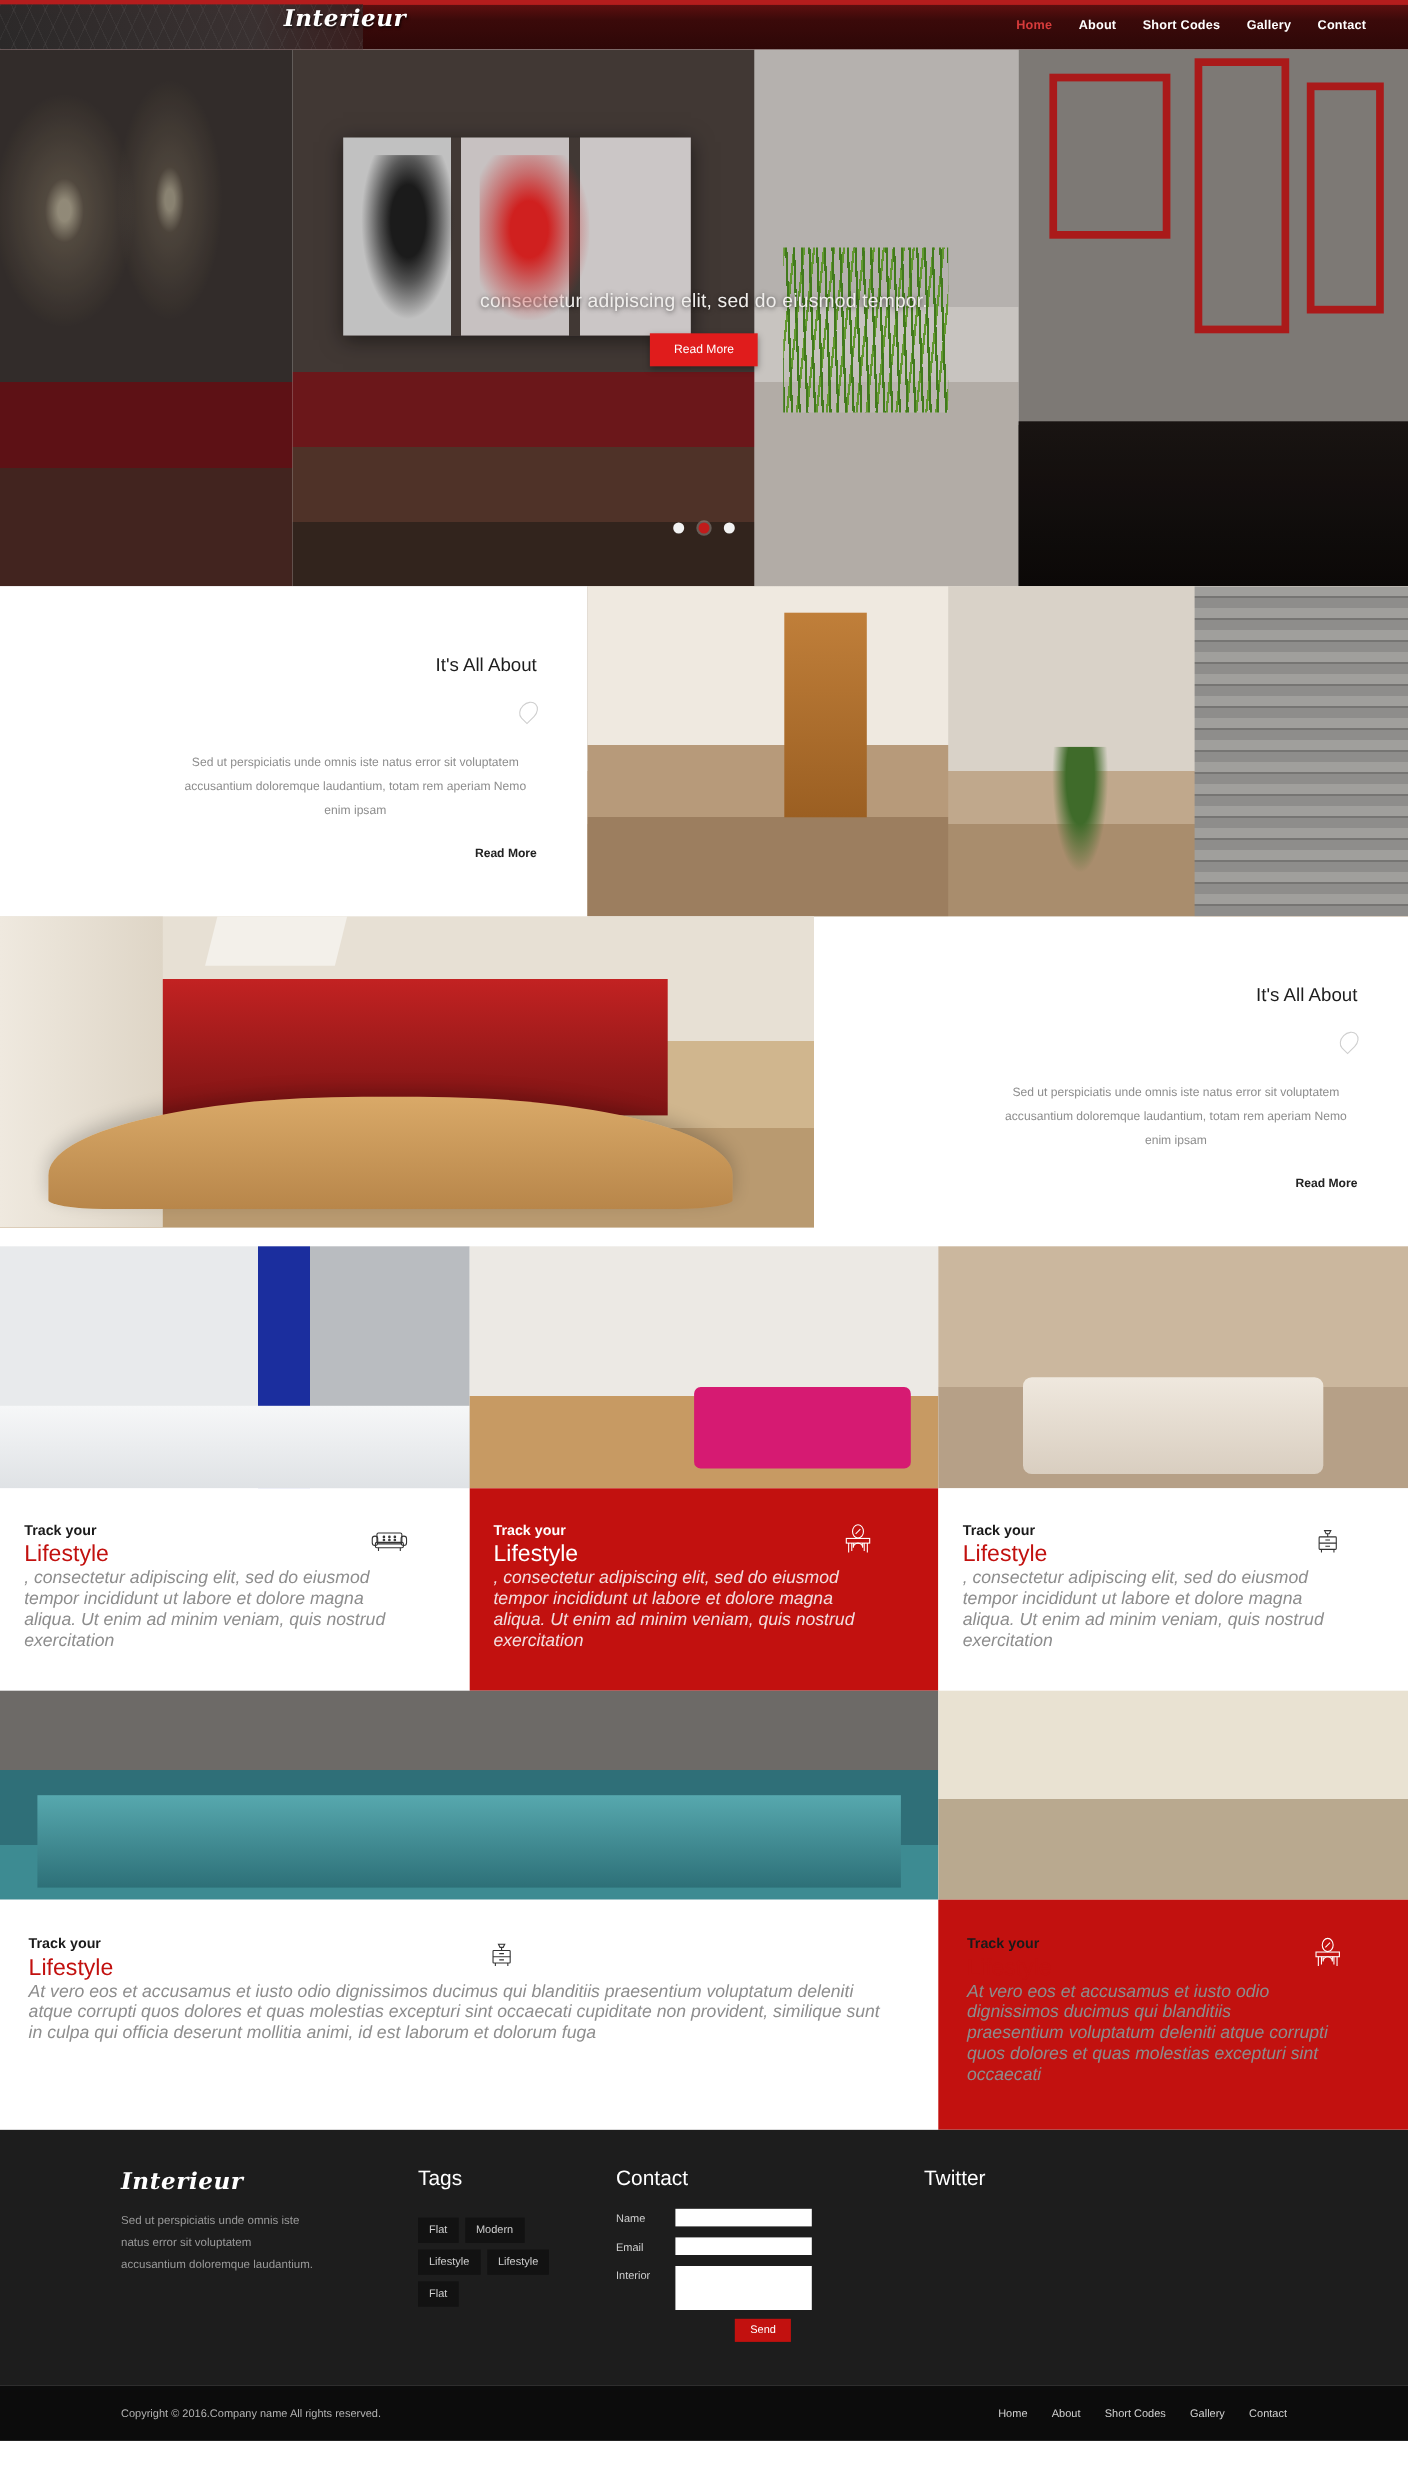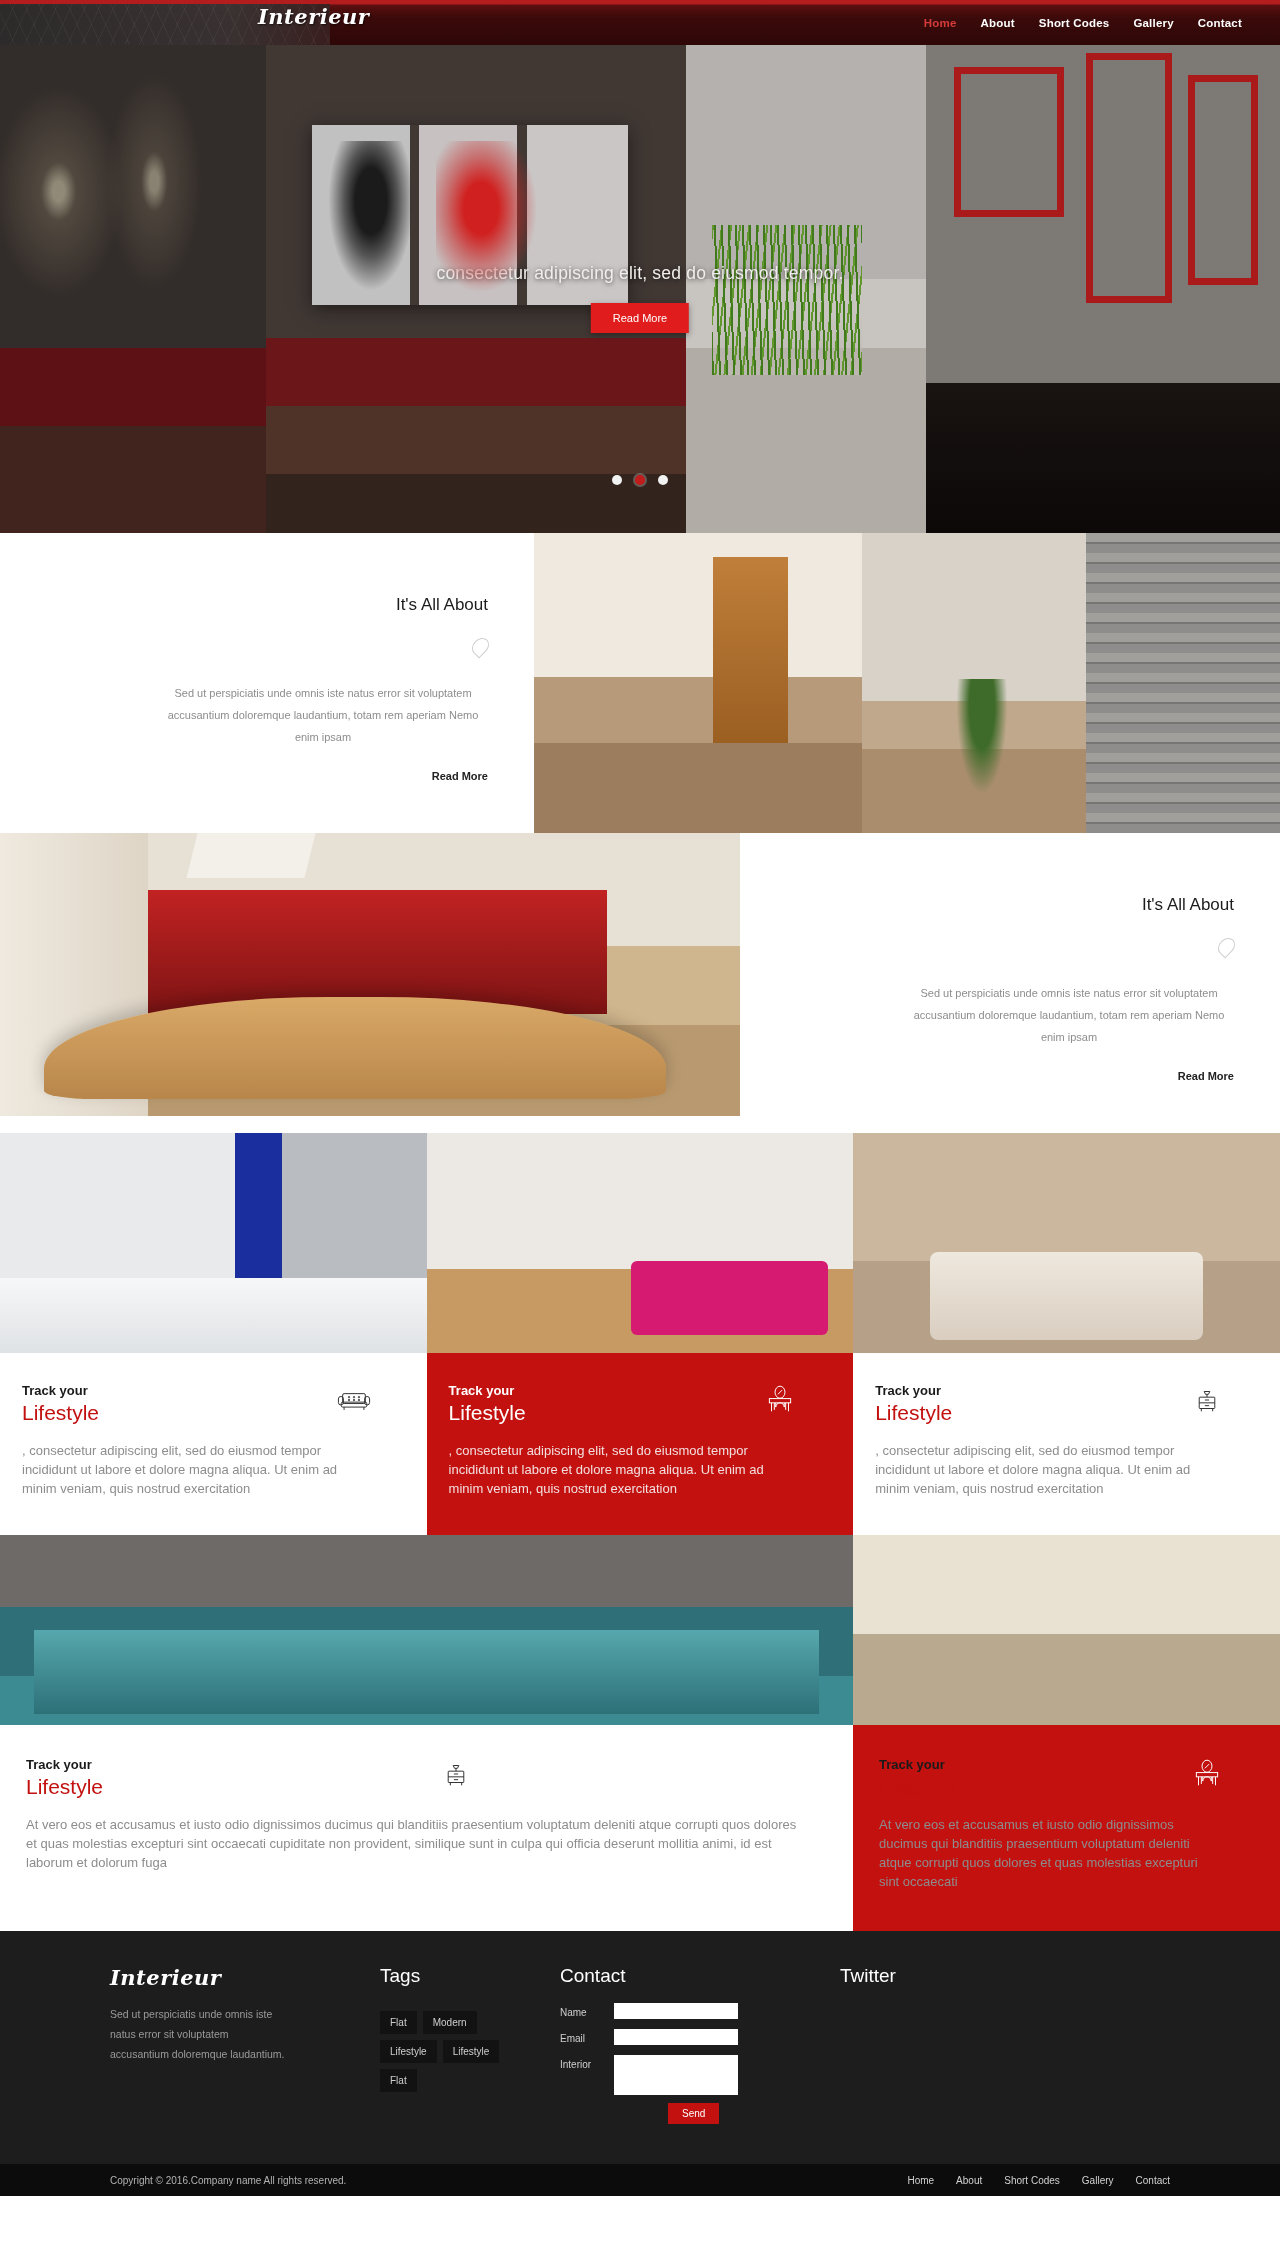--- a/index.html
+++ b/index.html
@@ -240,7 +240,7 @@
   .feature-card.red .ft-small { color: #fff; }
   .ft-big { font-size: 21px; color: #c2110f; margin-top: 3px; font-weight: 400; }
   .feature-card.red .ft-big { color: #fff; }
-  .ft-body { font-size: 13px; line-height: 19px; color: #8d8d8d; margin-top: 16px; max-width: 340px; }
+  .ft-body { font-size: 16px; line-height: 19px; color: #8d8d8d; margin-top: 0; max-width: 340px; font-style: italic; }
   .feature-card.red .ft-body { color: #f3dede; }
   .ft-icon { position: absolute; right: 56px; top: 30px; width: 34px; height: 34px; }
   .ft-icon svg { width: 100%; height: 100%; }

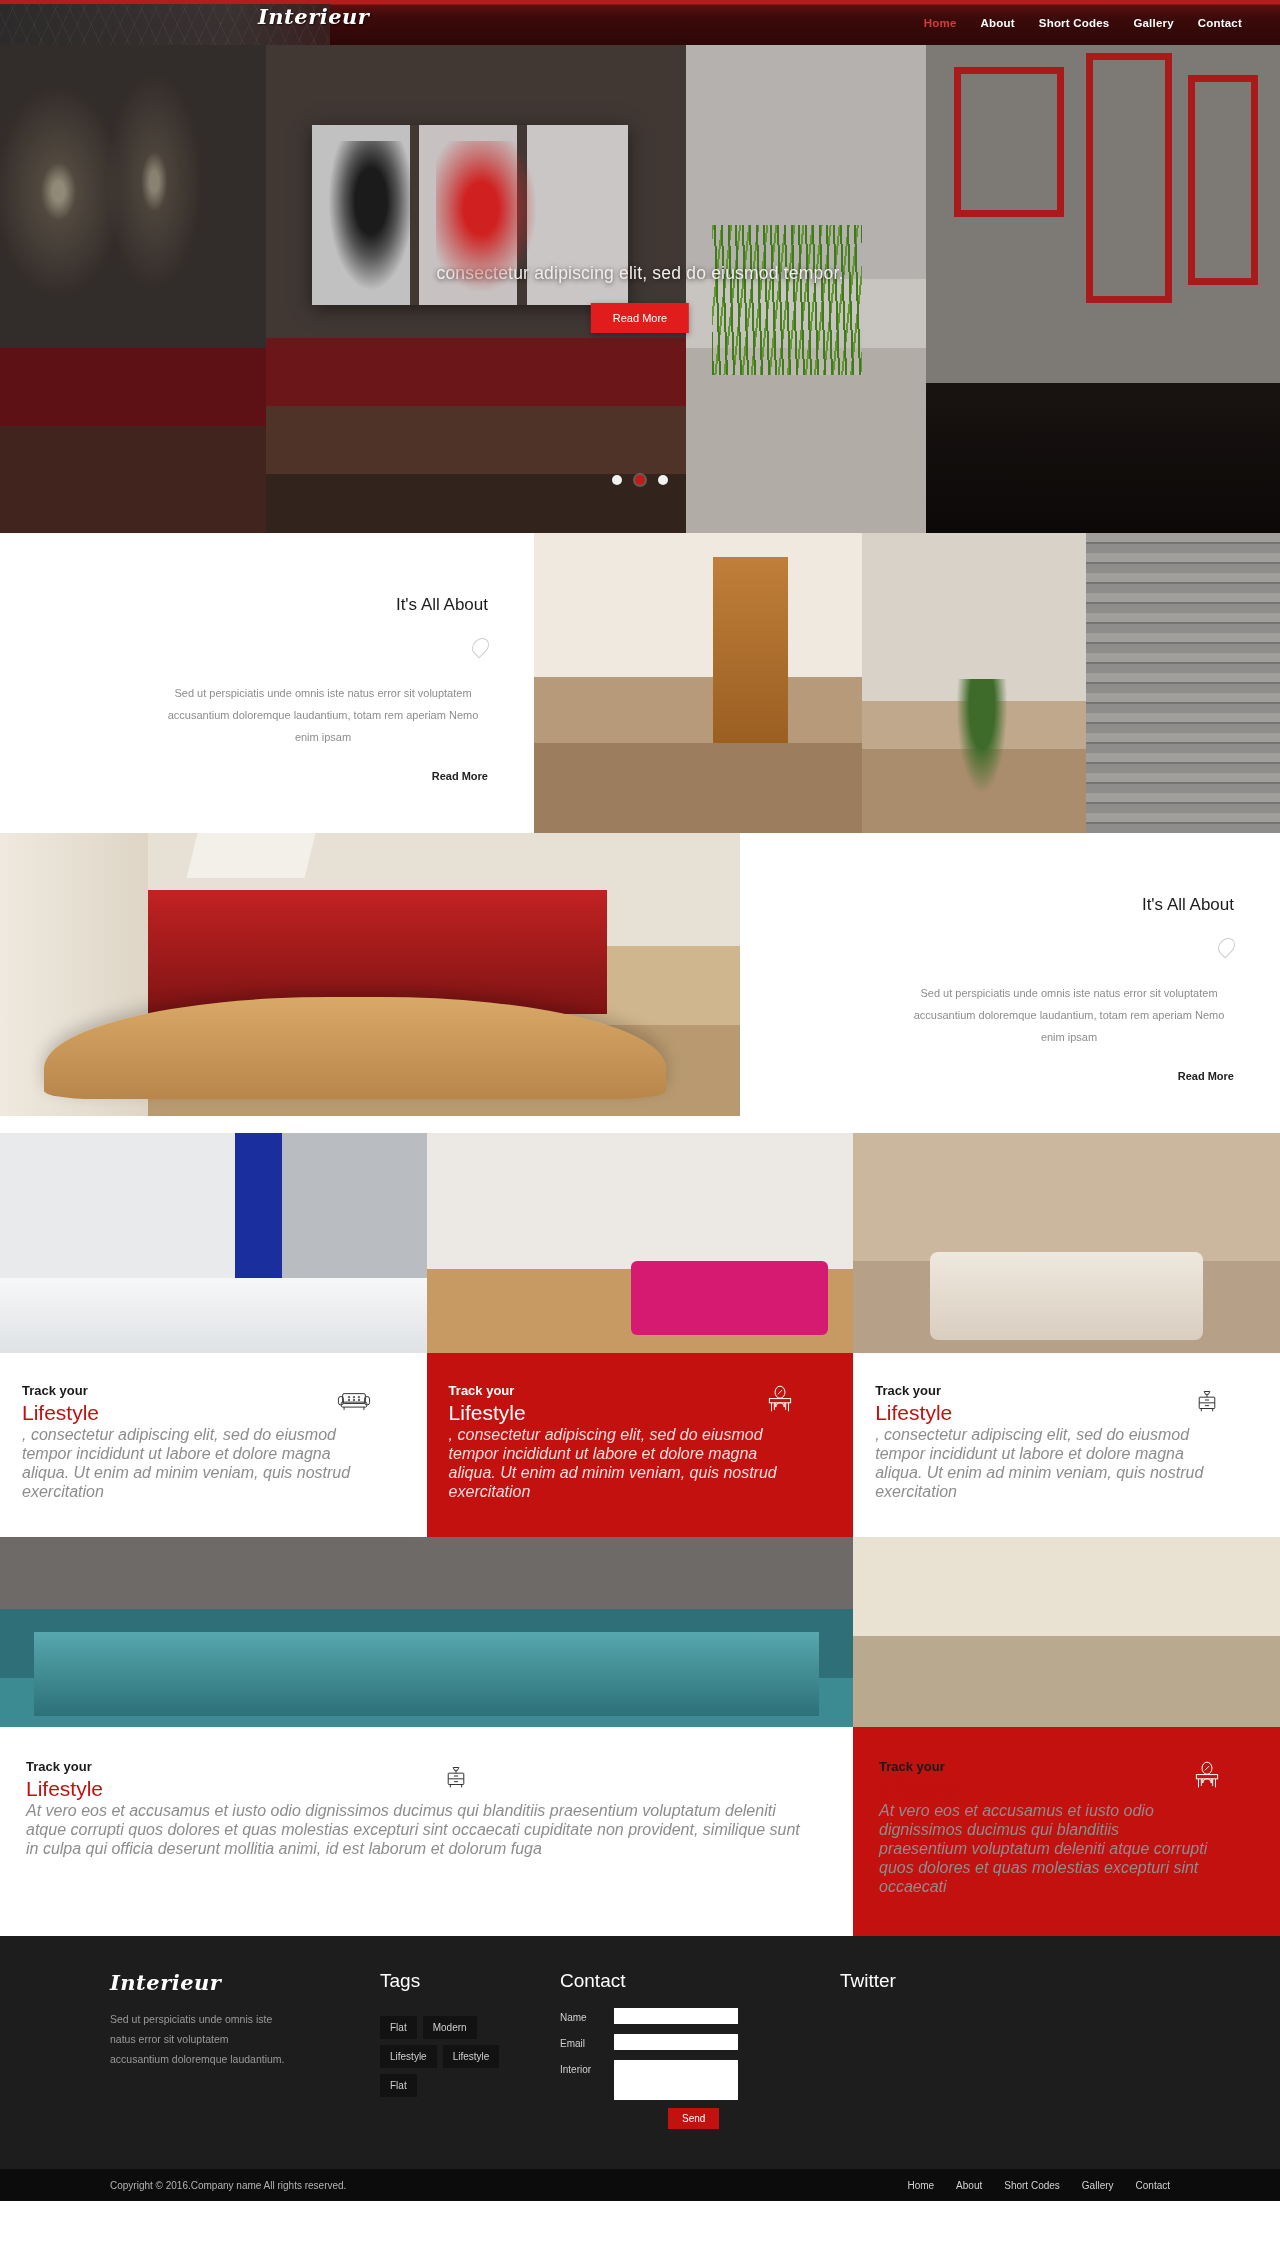--- a/index.html
+++ b/index.html
@@ -298,7 +298,7 @@
   .send-btn { background:#c2110f; color:#fff; border:none; font-size:10px; padding:5px 14px; cursor:pointer; }
   .twitter-body { margin-top: 20px; font-size: 10.5px; color: #9a9a9a; line-height: 19px; }
 
-  .copybar { width:1280px; background:#0c0c0c; height: 32px; display:flex; align-items:center; }
+  .copybar { width:1280px; background:#0c0c0c; height: 50px; display:flex; align-items:center; }
   .copybar-inner { width: 1060px; margin: 0 auto; display:flex; align-items:center; justify-content: space-between; }
   .copy-text { font-size: 10px; color: #b3b3b3; }
   .copy-nav { display:flex; gap: 22px; }

